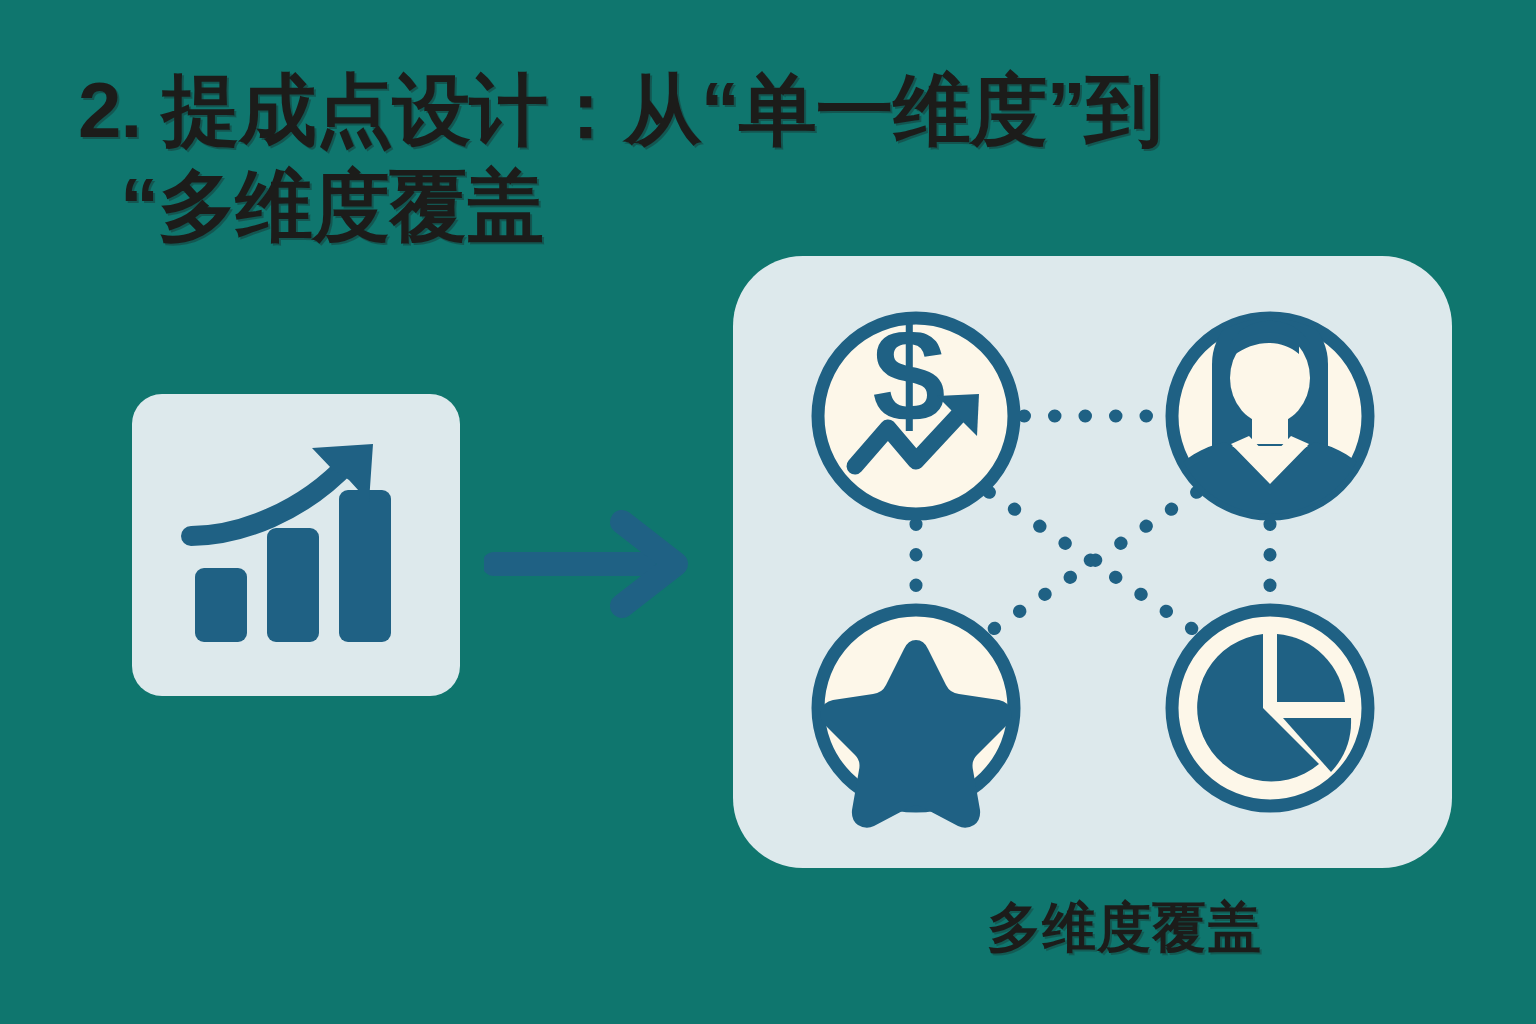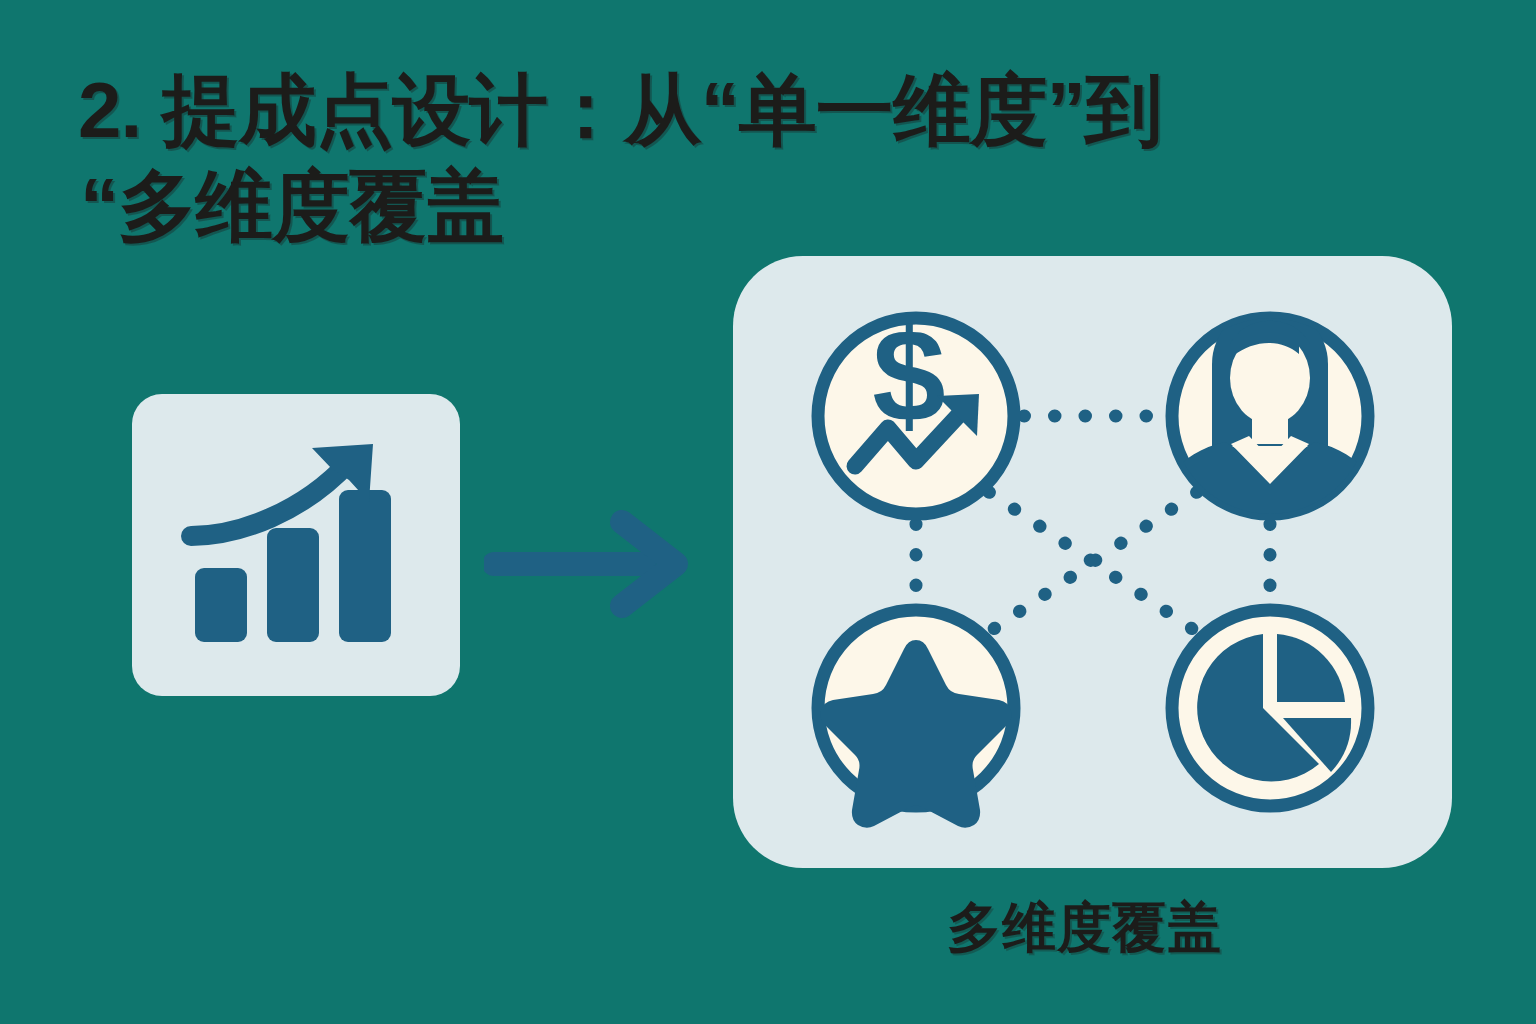--- a/index.html
+++ b/index.html
@@ -42,7 +42,7 @@
   #title-line-2 {
     font-size: 78px;
     line-height: 96px;
-    padding-left: 80px;
+    padding-left: 120px;
   }
 
   

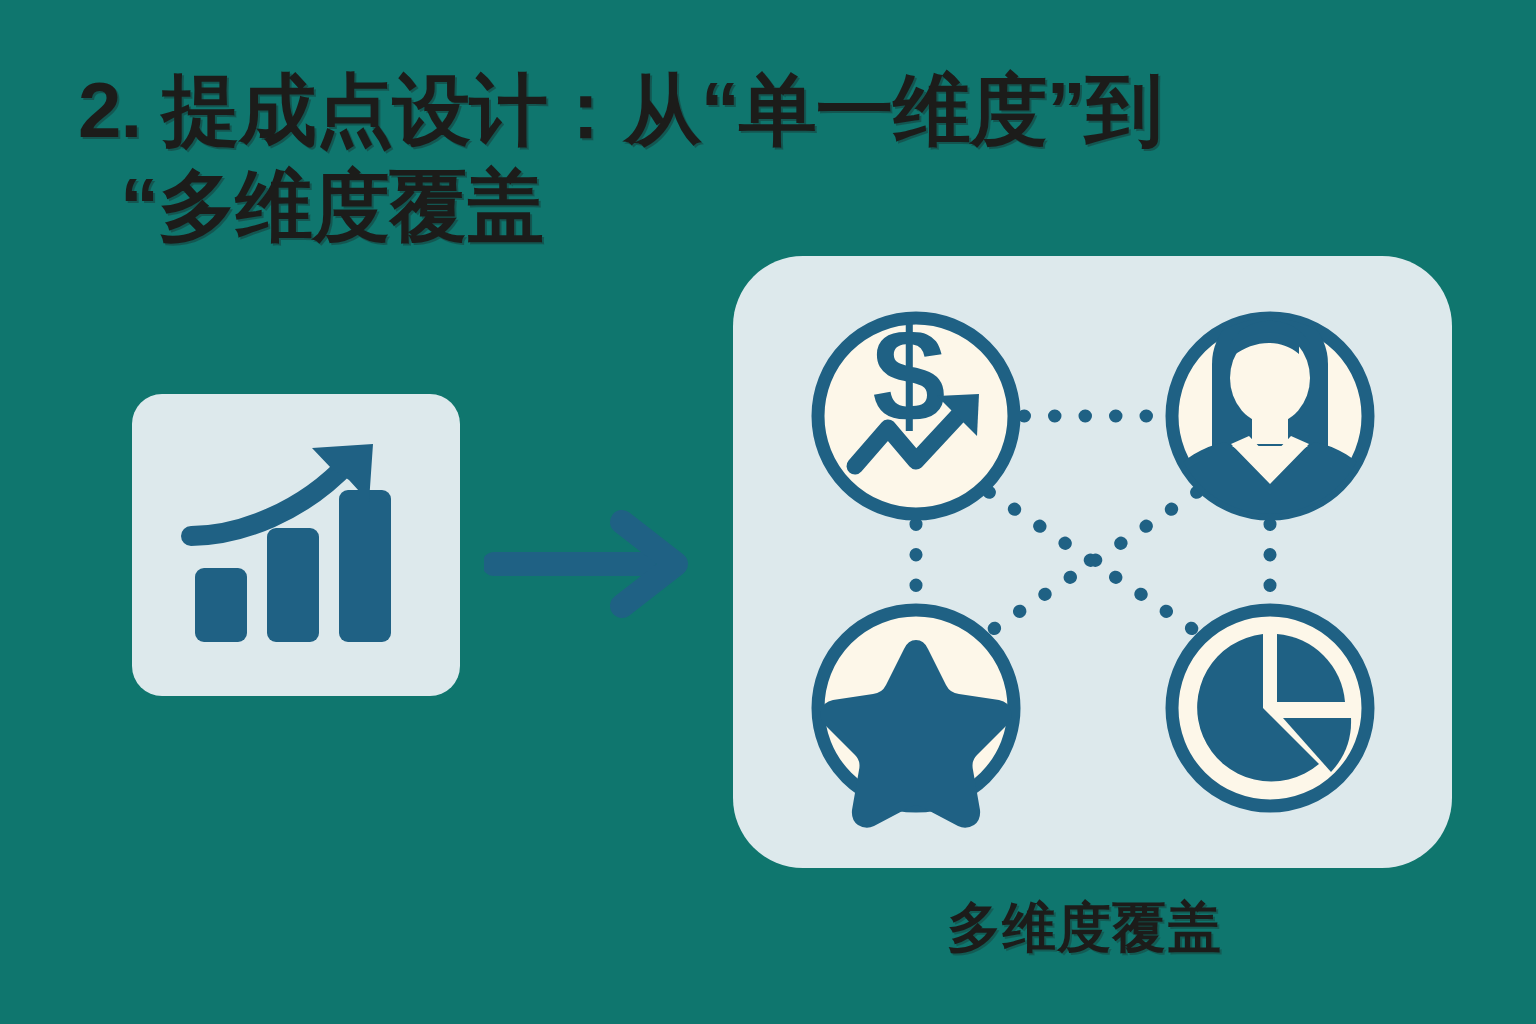--- a/index.html
+++ b/index.html
@@ -104,7 +104,7 @@
   }
   #right-panel-label {
     position: absolute;
-    left: 725px;
+    left: 765px;
     top: 892px;
     width: 719px;
     text-align: center;

